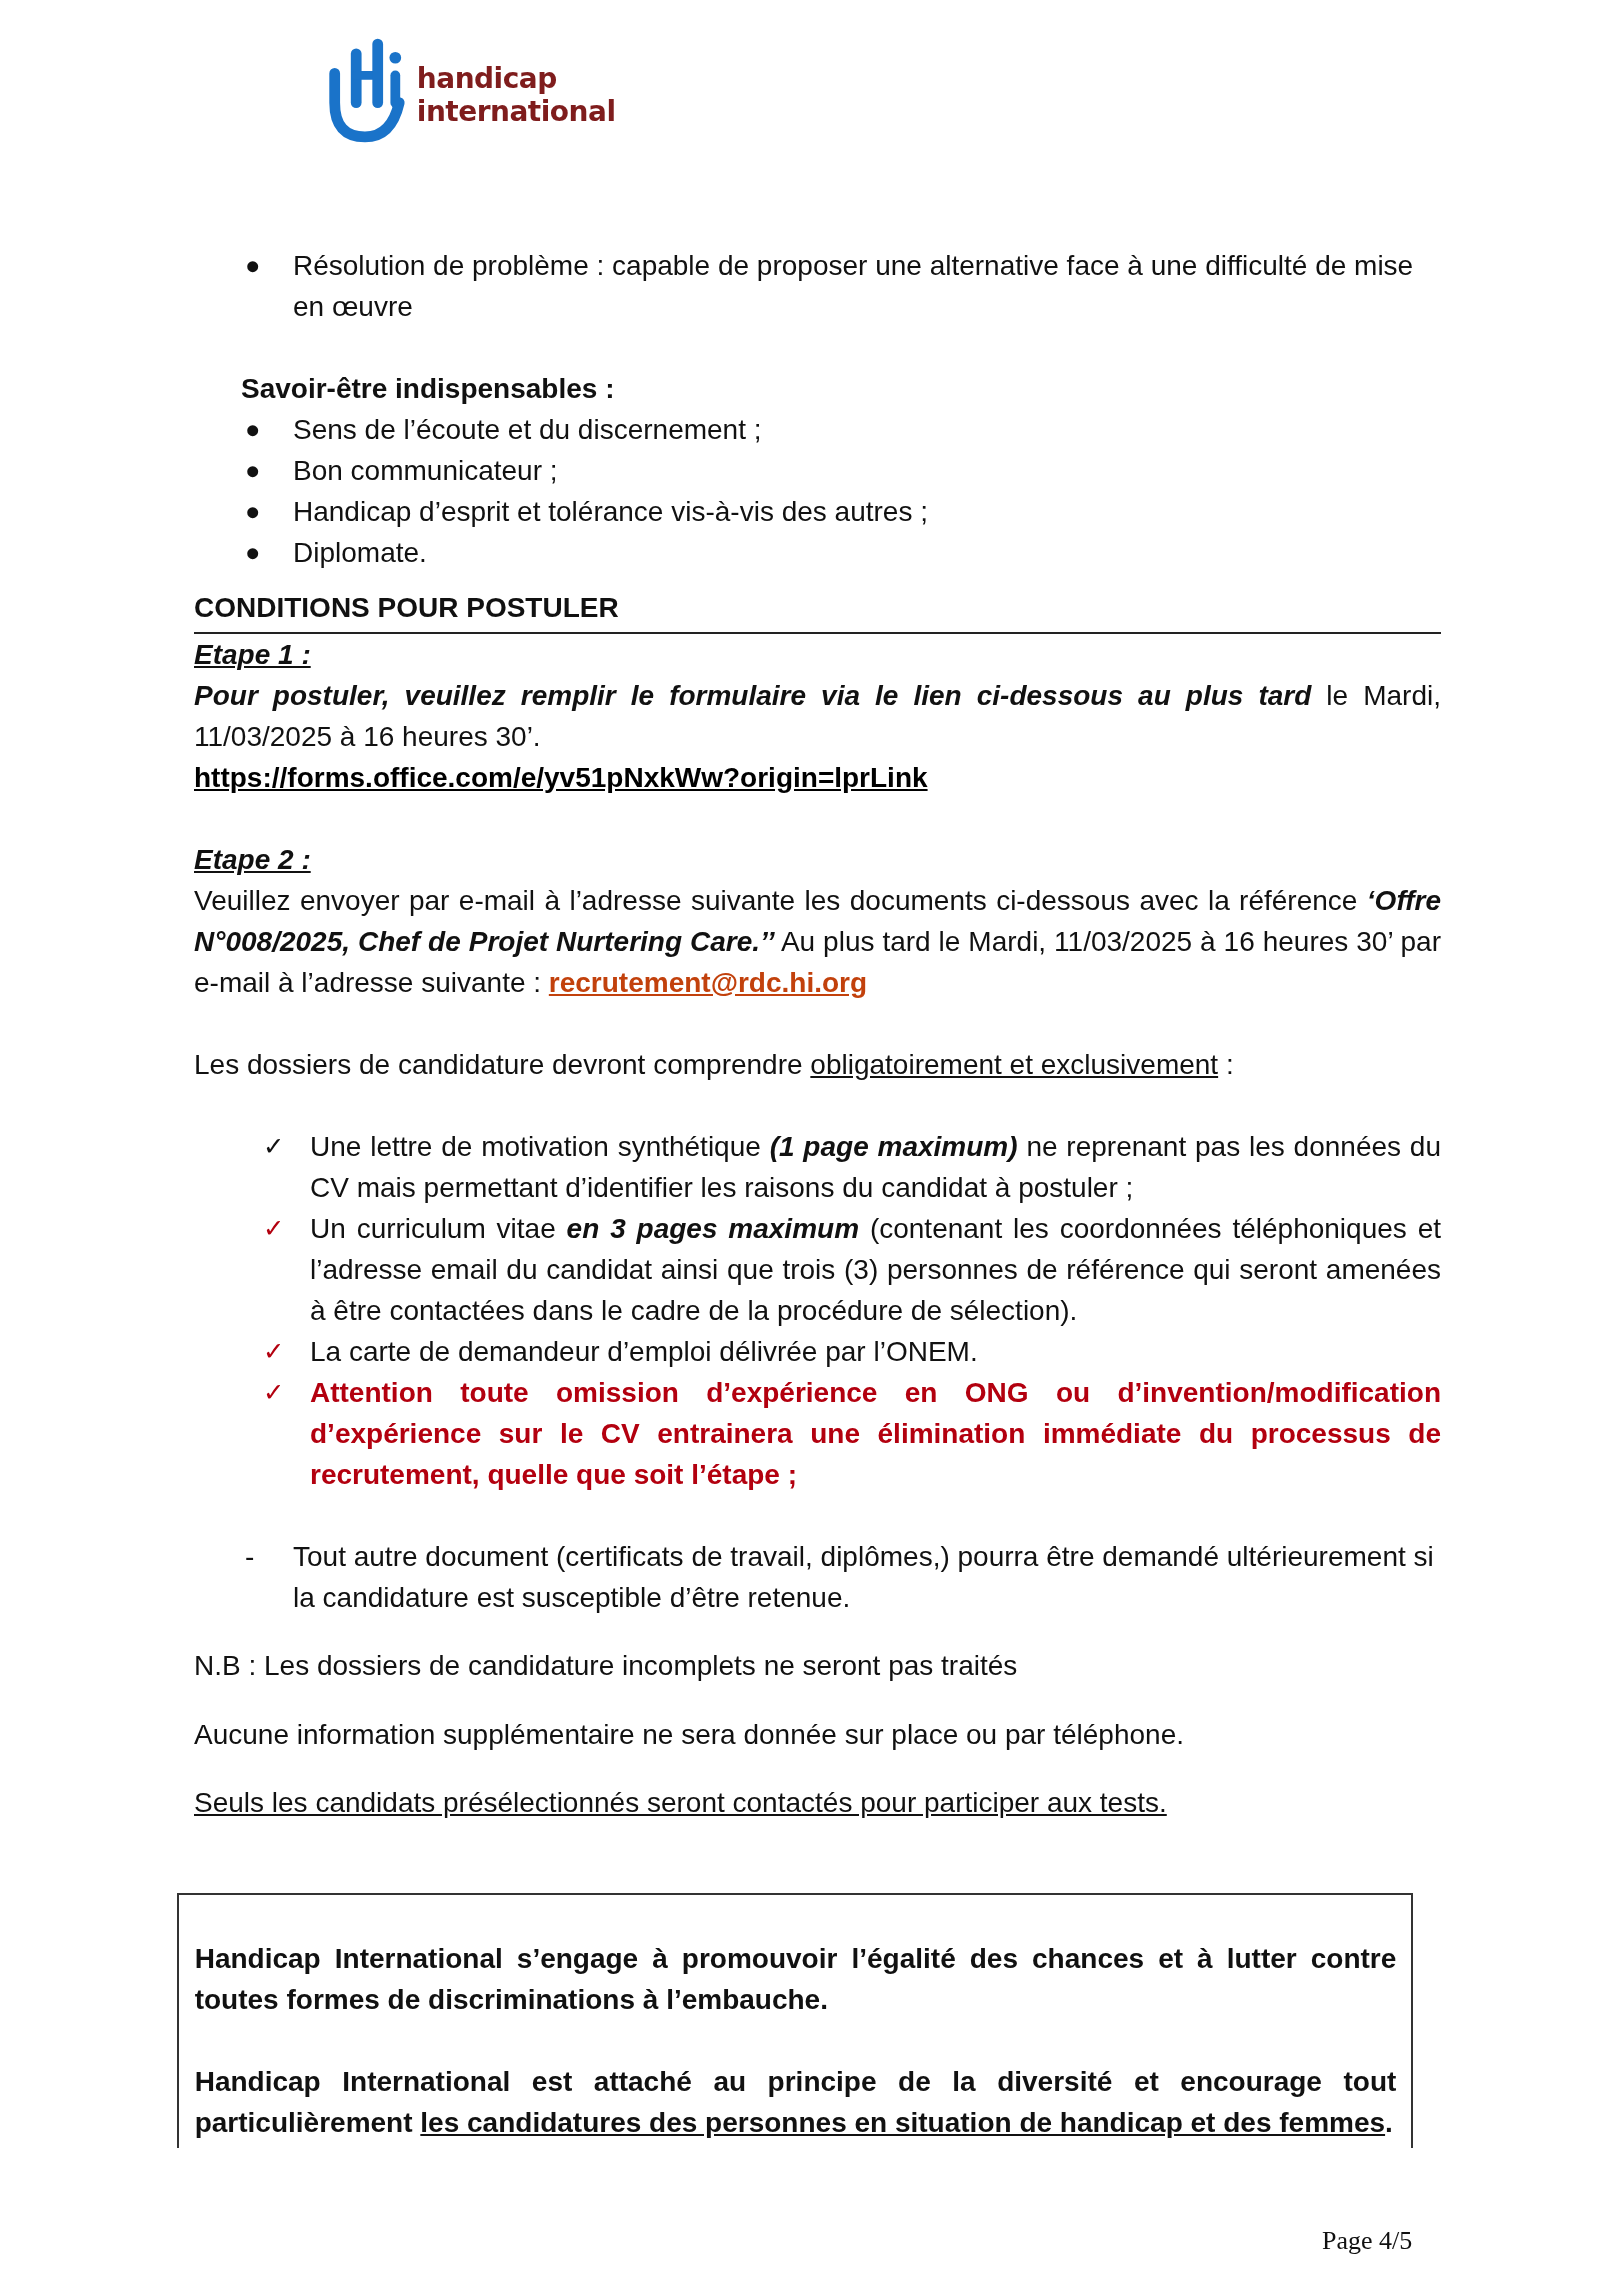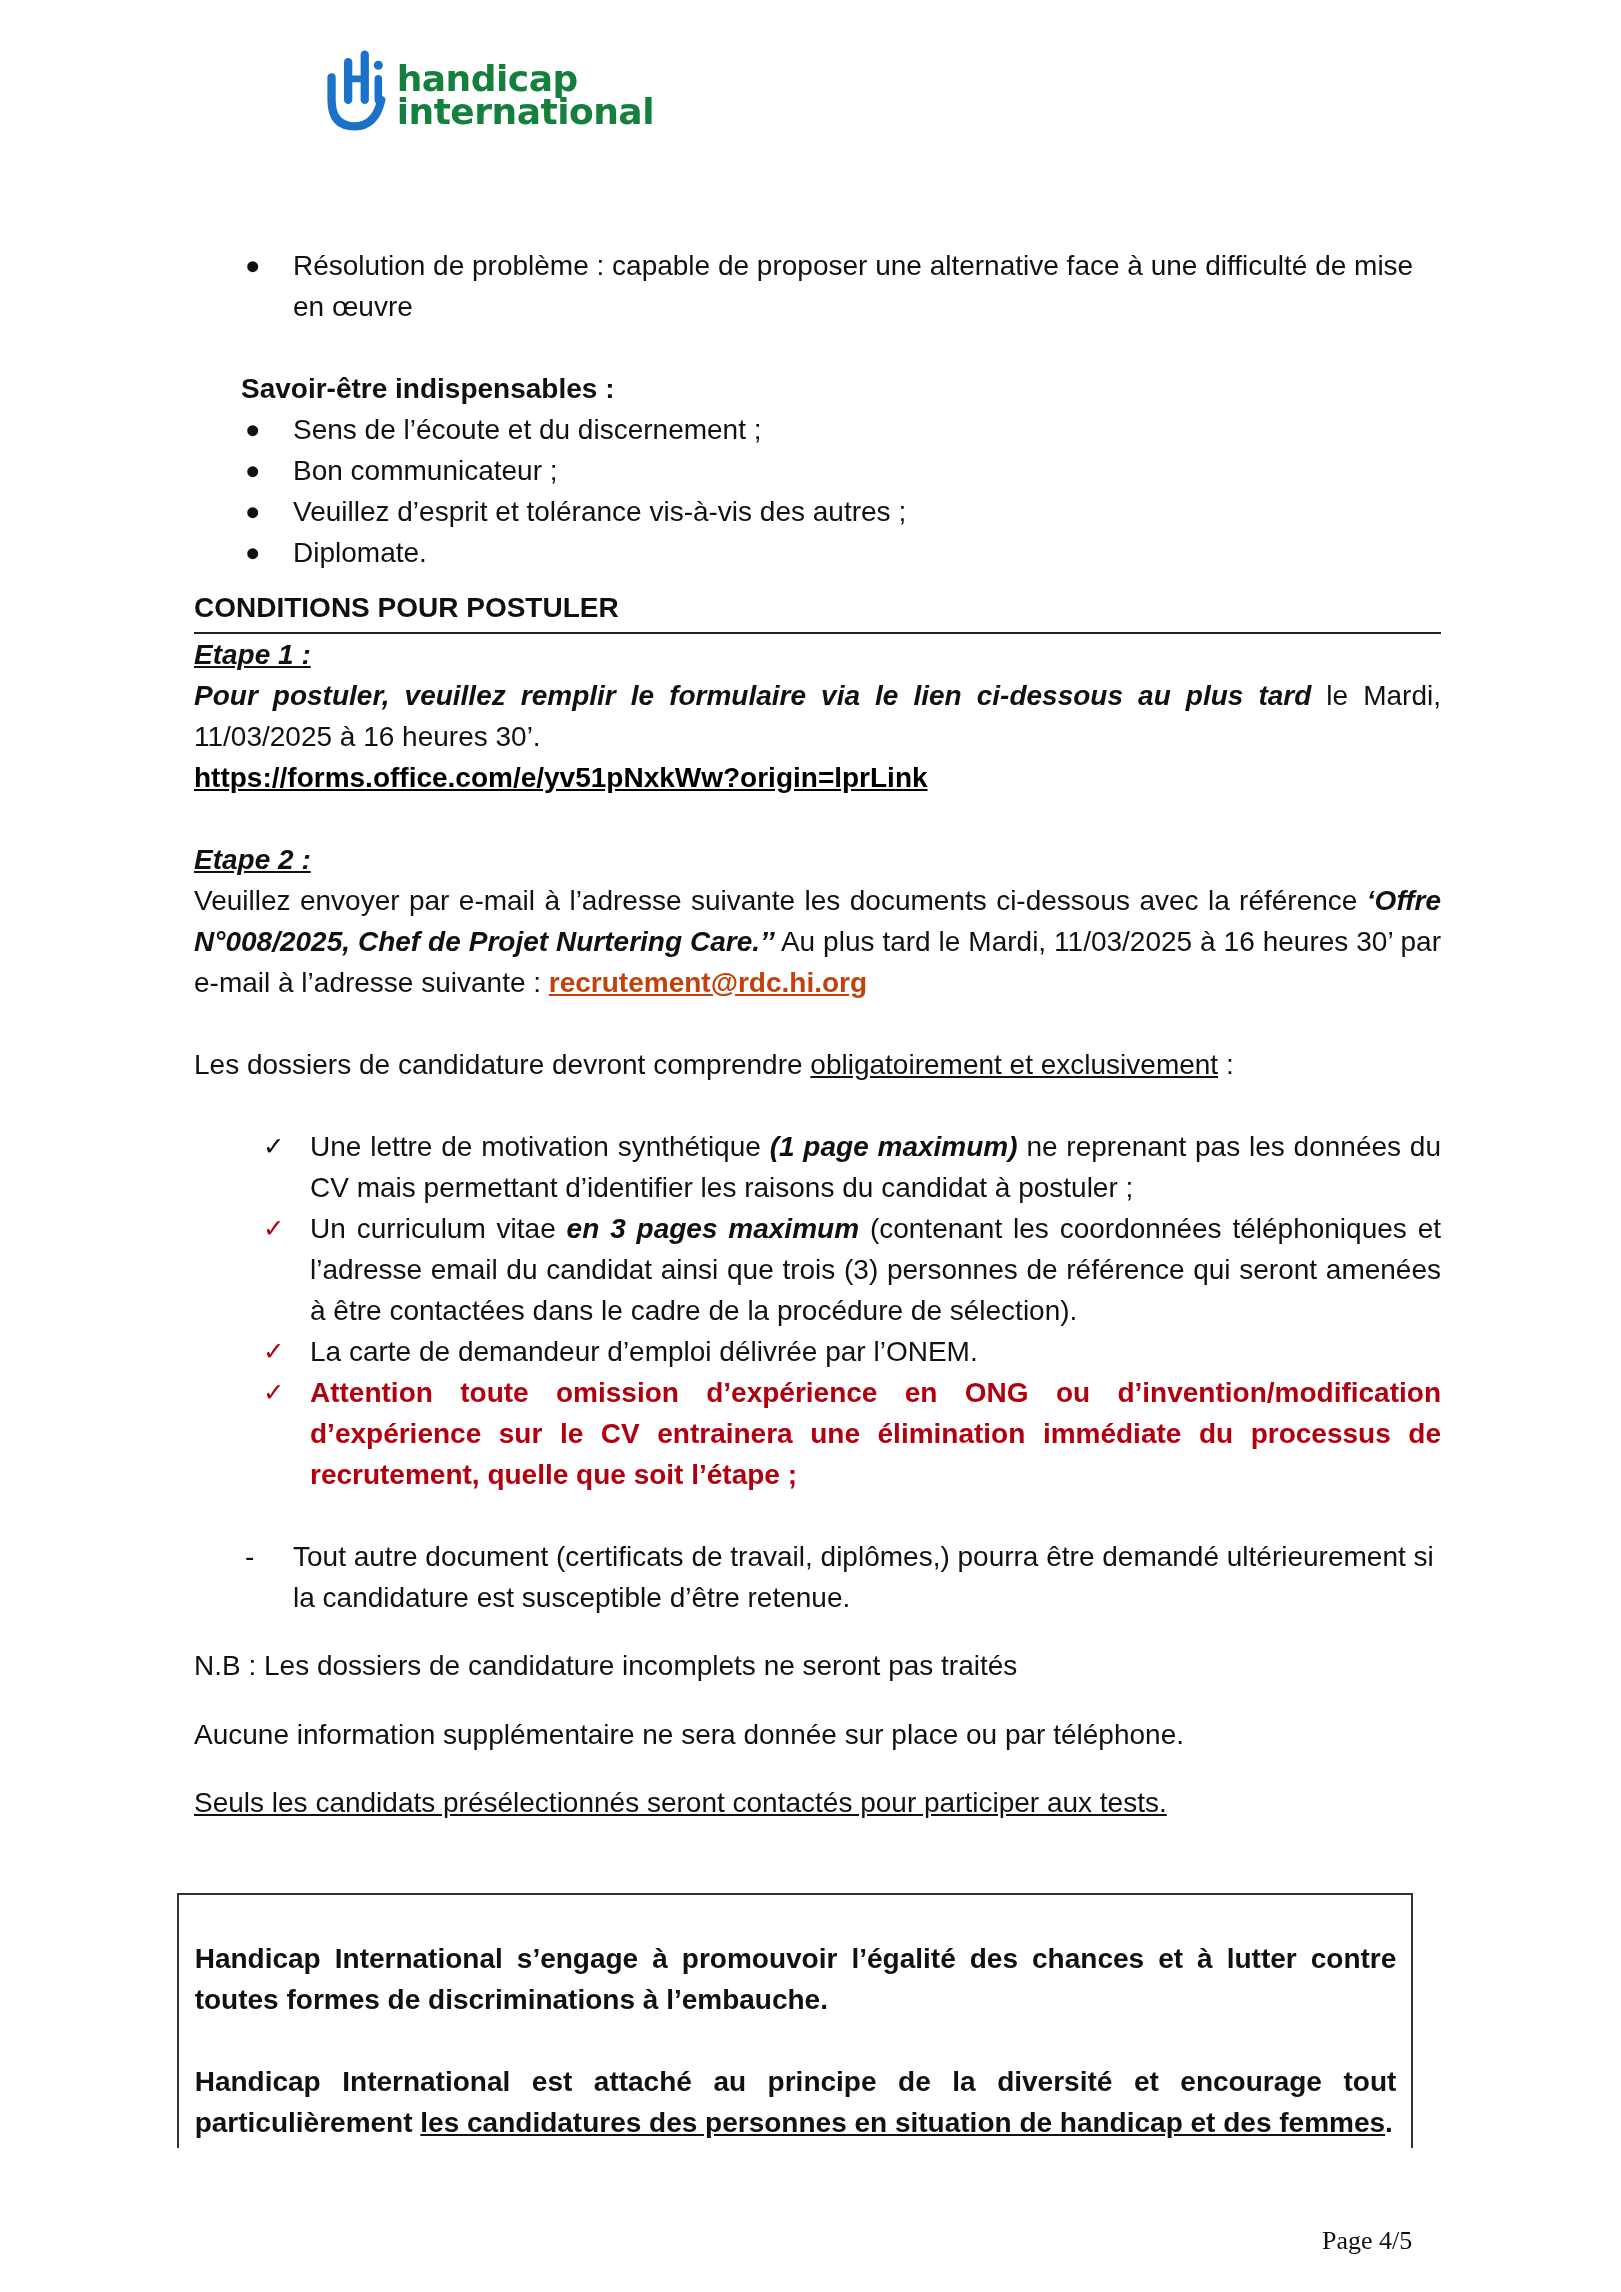--- a/index.html
+++ b/index.html
@@ -24,10 +24,10 @@
     .logo svg { display: block; }
     .logo-text {
       margin-left: 7.8px;
-      color: #15803d;
+      color: #7f1d1d;
       font-family: "DejaVu Sans", sans-serif;
       font-weight: bold;
-      font-size: 36px;
+      font-size: 28px;
       line-height: 33px;
       letter-spacing: -0.5px;
       margin-top: 9.8px;

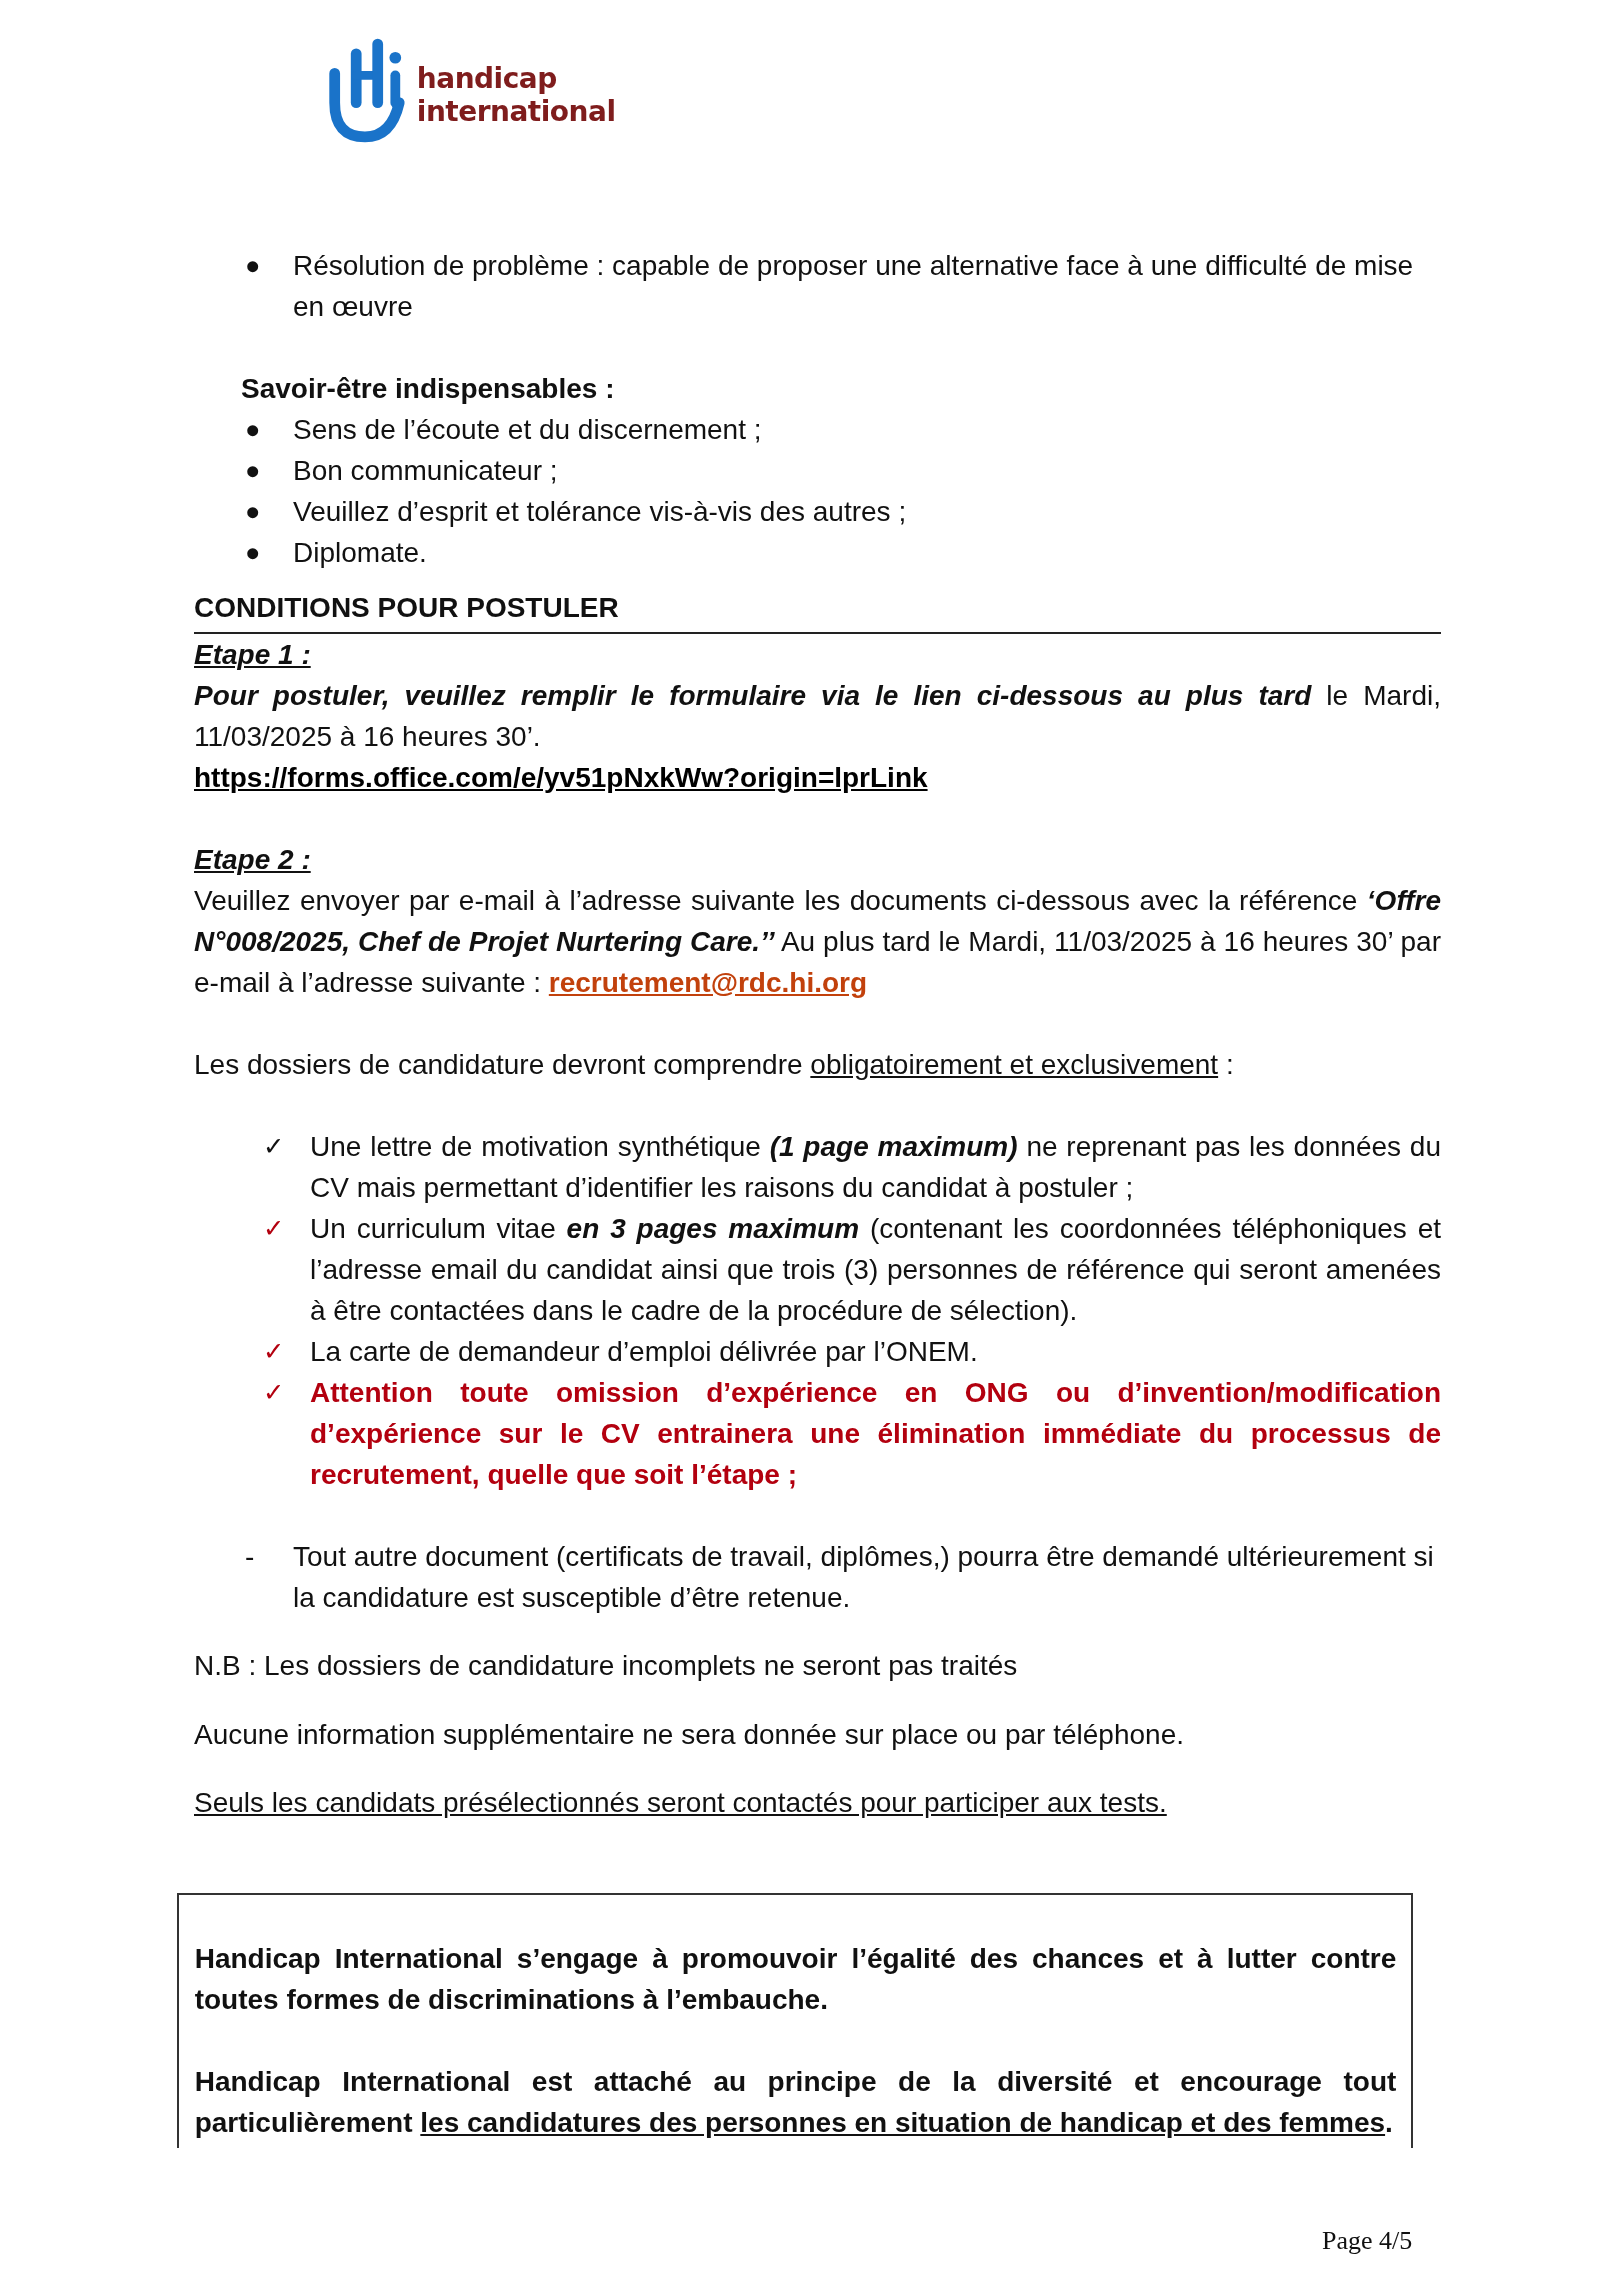--- a/index.html
+++ b/index.html
@@ -154,7 +154,7 @@
     </li>
     <li class="bullet-item">
       <span class="dot">●</span>
-      <span>Veuillez d’esprit et tolérance vis-à-vis des autres ;</span>
+      <span>Handicap d’esprit et tolérance vis-à-vis des autres ;</span>
     </li>
     <li class="bullet-item">
       <span class="dot">●</span>

